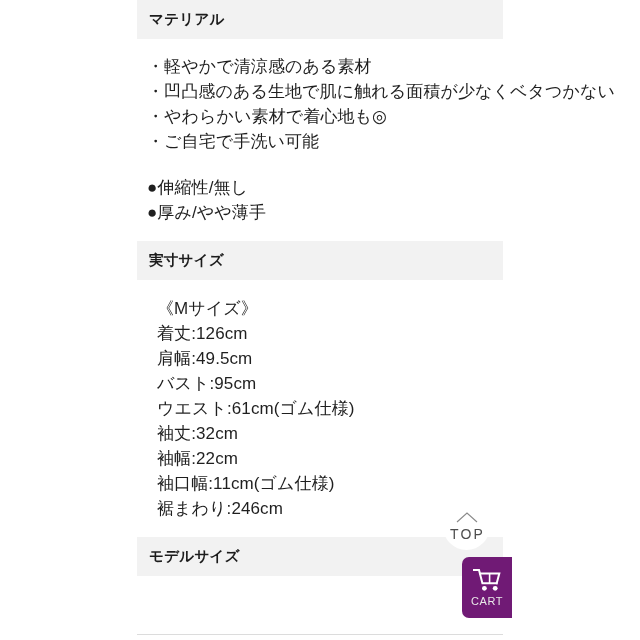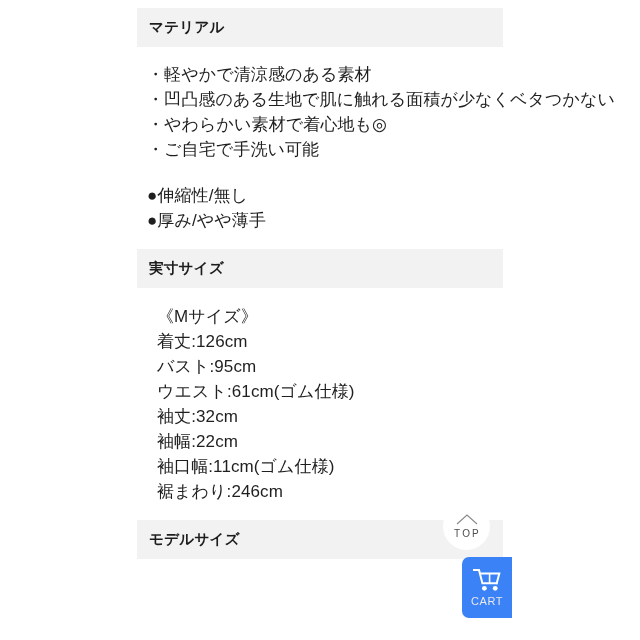--- a/index.html
+++ b/index.html
@@ -21,7 +21,7 @@
   #page {
     position: absolute;
     left: 137px;
-    top: 8px;
+    top: 0;
     width: 366px;
     height: 568px;
   }

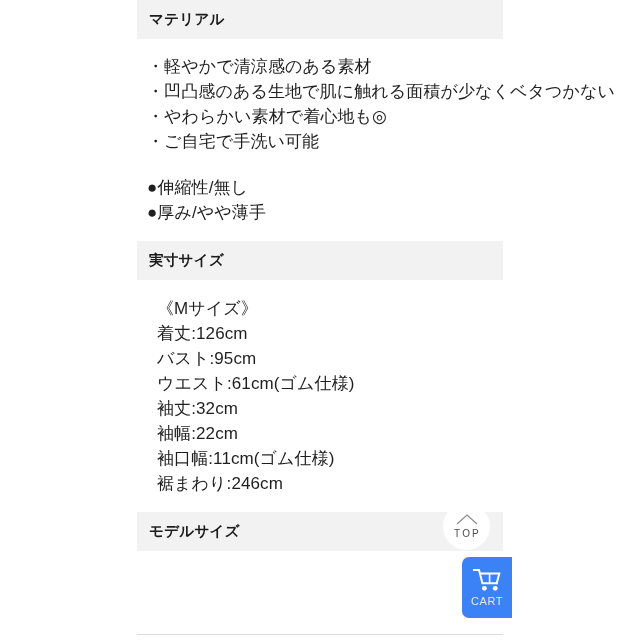--- a/index.html
+++ b/index.html
@@ -162,6 +162,7 @@
   <div class="section-body" id="measure-body">
     <div class="line indent">《Mサイズ》</div>
     <div class="line indent">着丈:126cm</div>
+    <div class="line indent">肩幅:49.5cm</div>
     <div class="line indent">バスト:95cm</div>
     <div class="line indent">ウエスト:61cm(ゴム仕様)</div>
     <div class="line indent">袖丈:32cm</div>

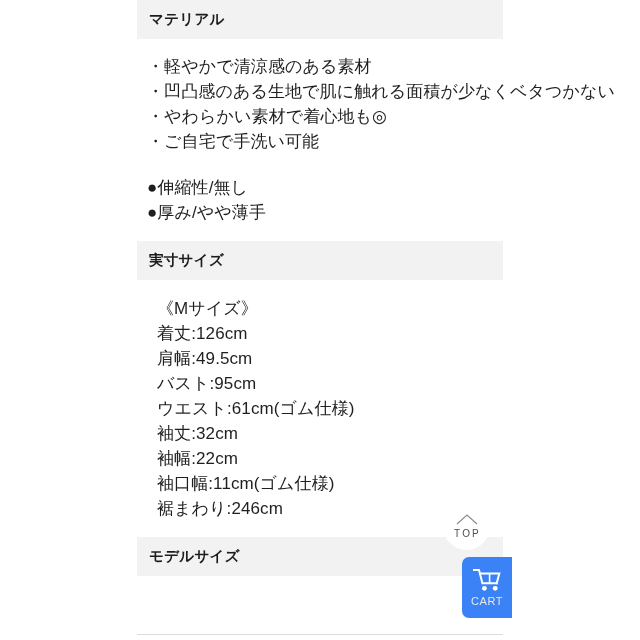--- a/index.html
+++ b/index.html
@@ -98,7 +98,7 @@
   }
   #top-button .chev svg { display: block; }
   #top-button .top-label {
-    font-size: 10px;
+    font-size: 14px;
     letter-spacing: 2.2px;
     color: #4d4d4d;
     padding-left: 2px;

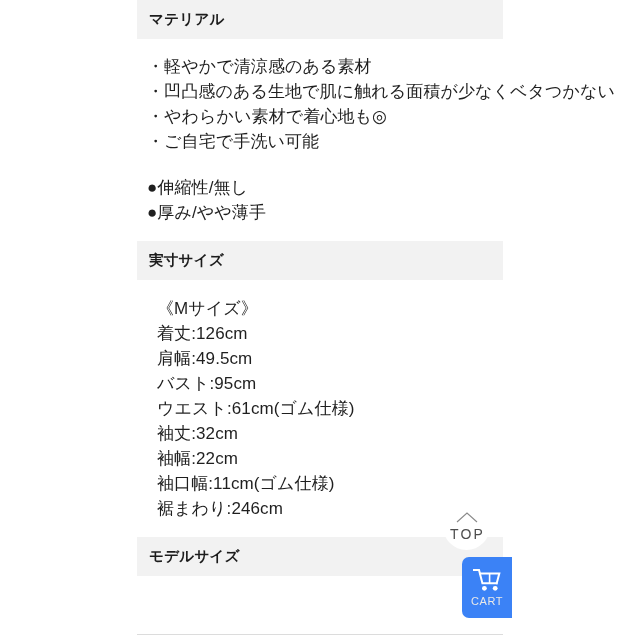--- a/index.html
+++ b/index.html
@@ -111,7 +111,7 @@
     top: 557px;
     width: 50px;
     height: 61px;
-    background: #3b82f6;
+    background: #701a75;
     border-radius: 7px 0 0 7px;
     display: flex;
     flex-direction: column;

